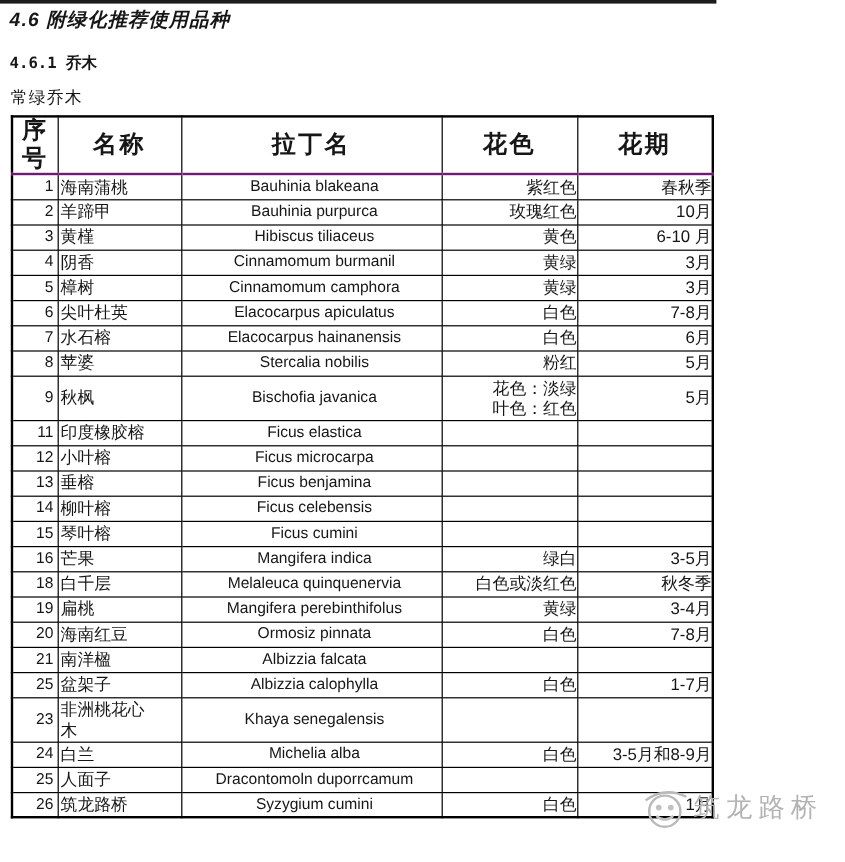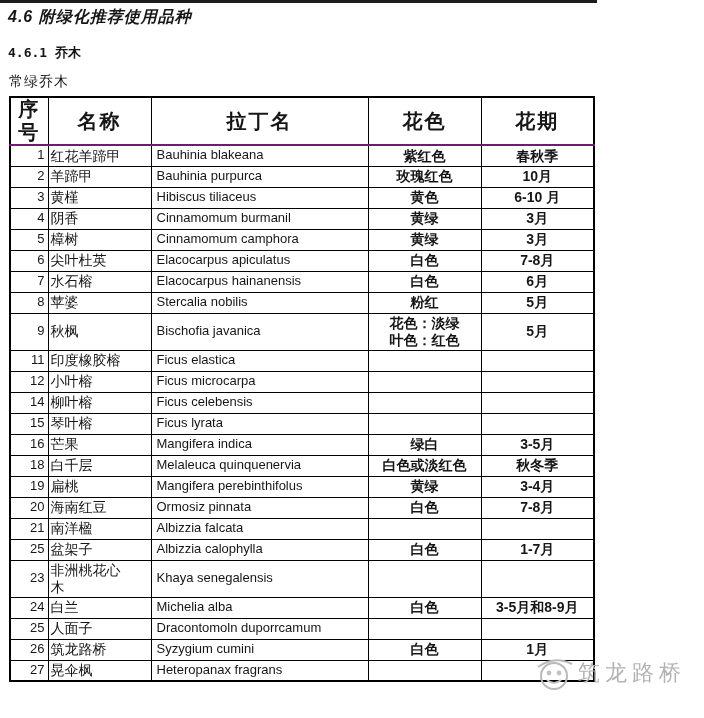--- a/index.html
+++ b/index.html
@@ -125,7 +125,7 @@
     <tbody id="table-body">
         <tr>
     <td class="c-no">1</td>
-    <td class="c-name">红花羊蹄甲</td>
+    <td class="c-name">海南蒲桃</td>
     <td class="c-latin">Bauhinia blakeana</td>
     <td class="c-color">紫红色</td>
     <td class="c-period">春秋季</td>

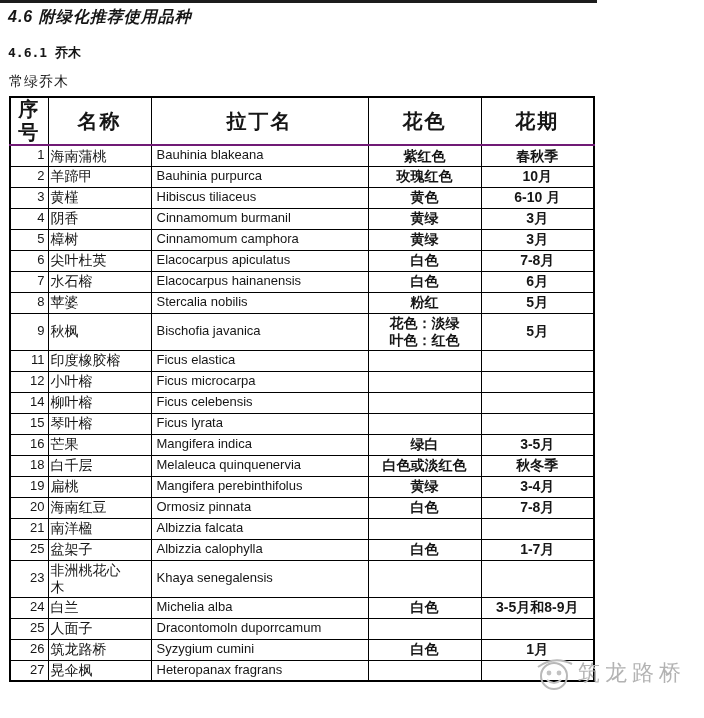--- a/index.html
+++ b/index.html
@@ -71,7 +71,7 @@
     white-space:pre-line;
   }
   td.c-latin{
-    text-align:left;padding-left:5px;
+    text-align:center;padding-left:5px;
     font-size:13px;
     font-family:"Liberation Sans","DejaVu Sans",sans-serif;
   }

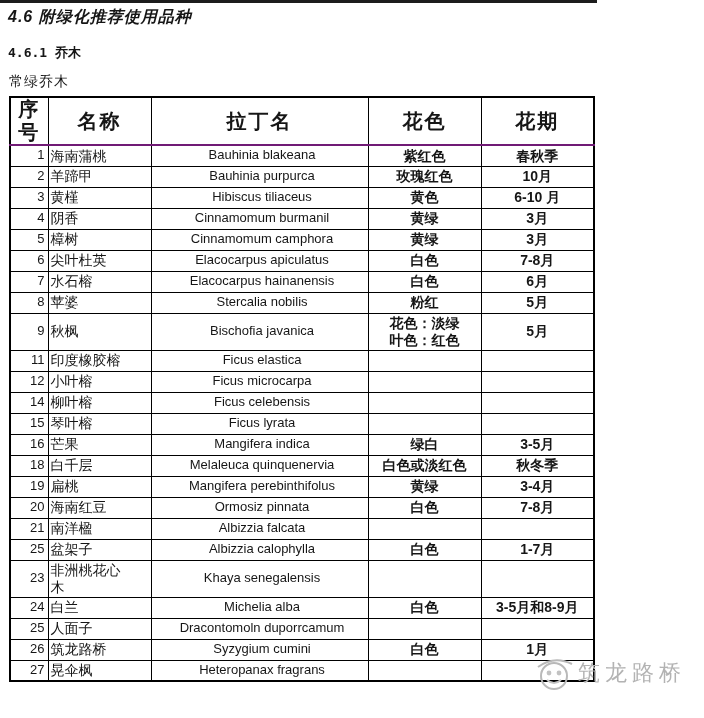--- a/index.html
+++ b/index.html
@@ -76,10 +76,9 @@
     font-family:"Liberation Sans","DejaVu Sans",sans-serif;
   }
   td.c-color,td.c-period{
-    text-align:center;
+    text-align:right;
     font-size:14px;
     white-space:pre-line;
-    font-weight:bold;
   }
   .watermark{
     position:absolute;

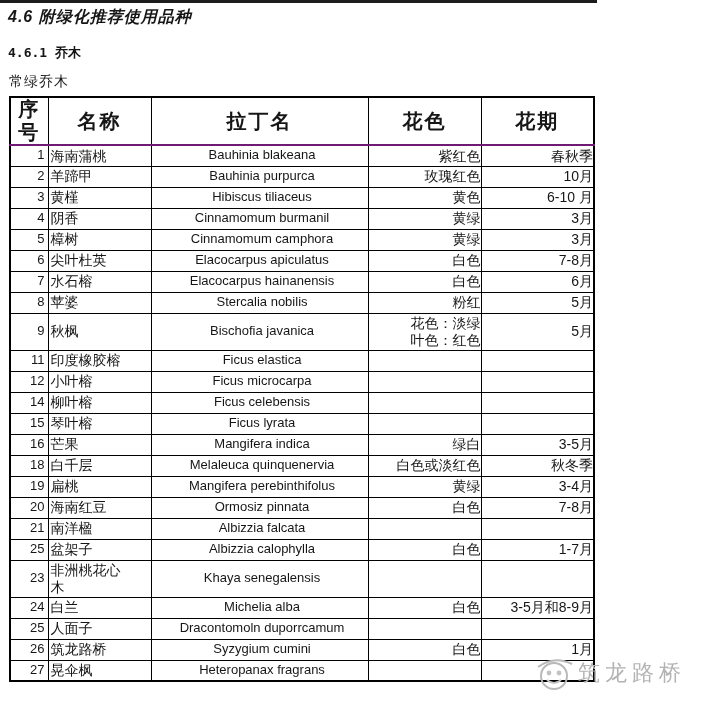--- a/index.html
+++ b/index.html
@@ -201,6 +201,13 @@
     <td class="c-period"></td>
   </tr>
         <tr>
+    <td class="c-no">13</td>
+    <td class="c-name">垂榕</td>
+    <td class="c-latin">Ficus benjamina</td>
+    <td class="c-color"></td>
+    <td class="c-period"></td>
+  </tr>
+        <tr>
     <td class="c-no">14</td>
     <td class="c-name">柳叶榕</td>
     <td class="c-latin">Ficus celebensis</td>

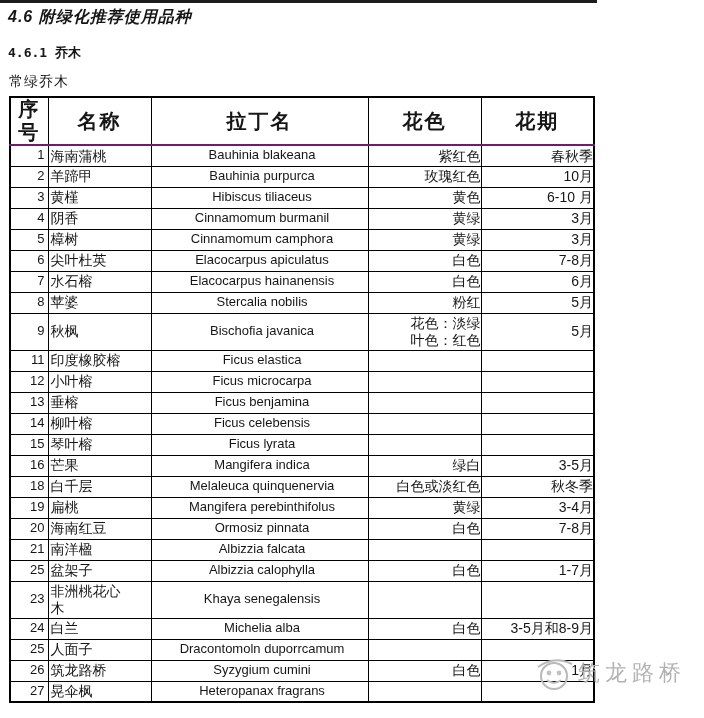--- a/index.html
+++ b/index.html
@@ -217,7 +217,7 @@
         <tr>
     <td class="c-no">15</td>
     <td class="c-name">琴叶榕</td>
-    <td class="c-latin">Ficus lyrata</td>
+    <td class="c-latin">Ficus cumini</td>
     <td class="c-color"></td>
     <td class="c-period"></td>
   </tr>

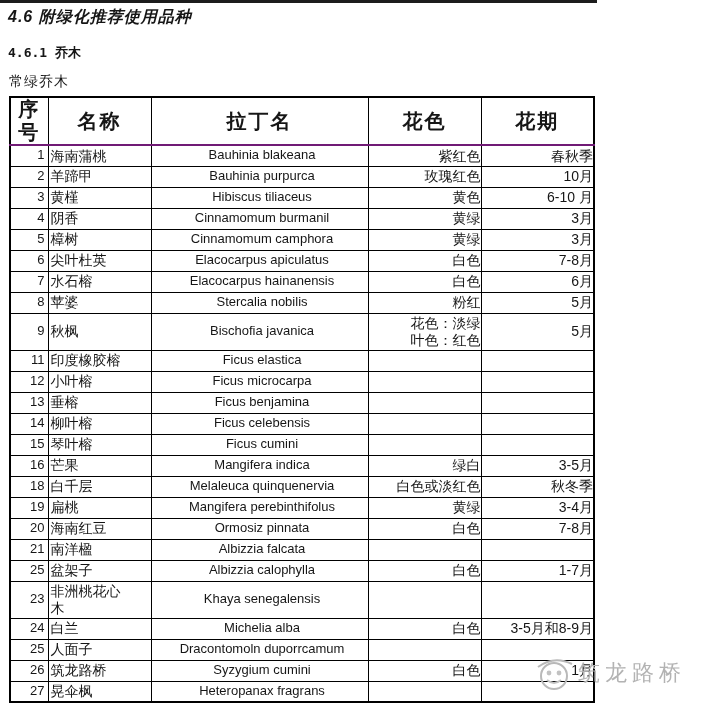--- a/index.html
+++ b/index.html
@@ -292,13 +292,6 @@
     <td class="c-color">白色</td>
     <td class="c-period">1月</td>
   </tr>
-        <tr>
-    <td class="c-no">27</td>
-    <td class="c-name">晃伞枫</td>
-    <td class="c-latin">Heteropanax fragrans</td>
-    <td class="c-color"></td>
-    <td class="c-period"></td>
-  </tr>
       </tbody>
   </table>
 </div>

